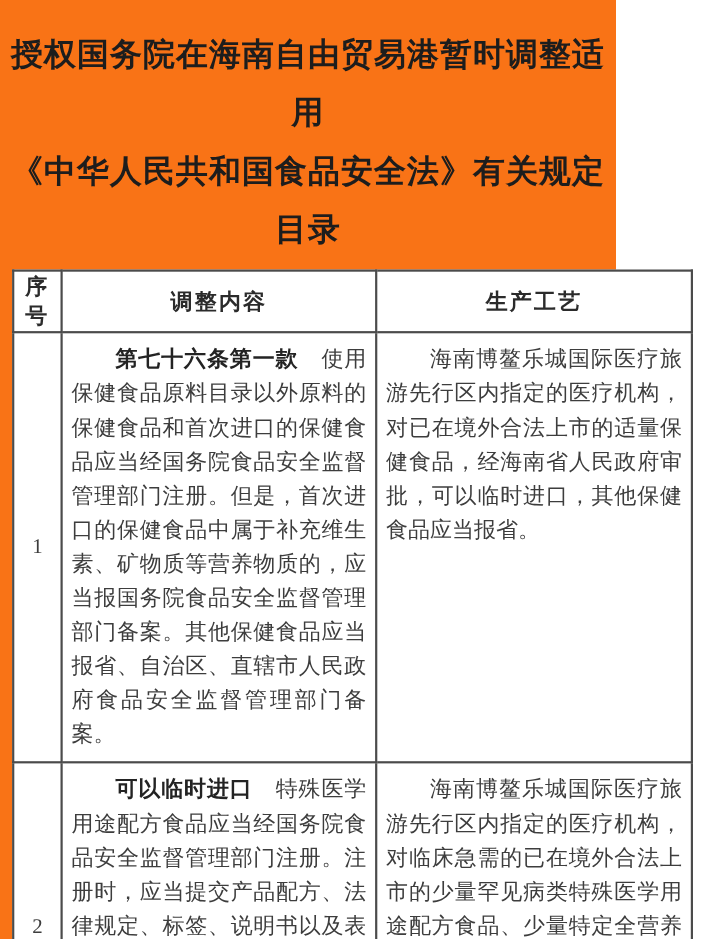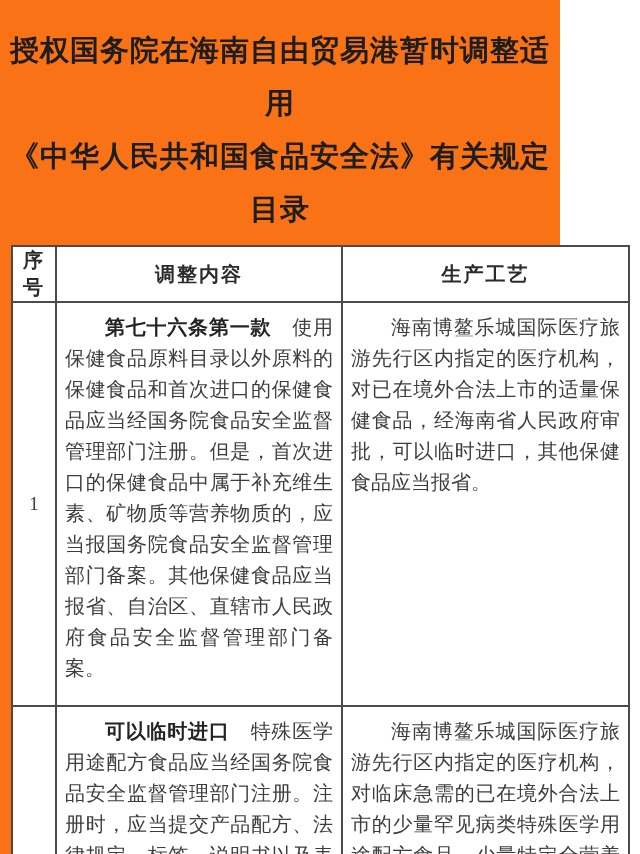--- a/index.html
+++ b/index.html
@@ -45,7 +45,7 @@
   }
   td.law-cell, td.adj-cell {
     vertical-align:top;
-    padding:9px 8px 21px 8px;
+    padding:9px 8px 8px 8px;
   }
   .cell-p {
     font-size:20px;

